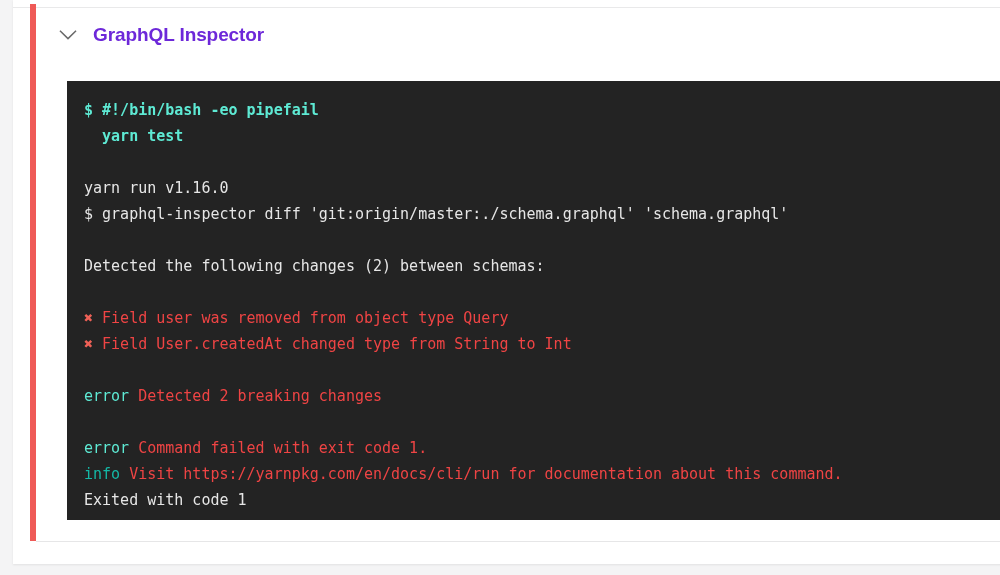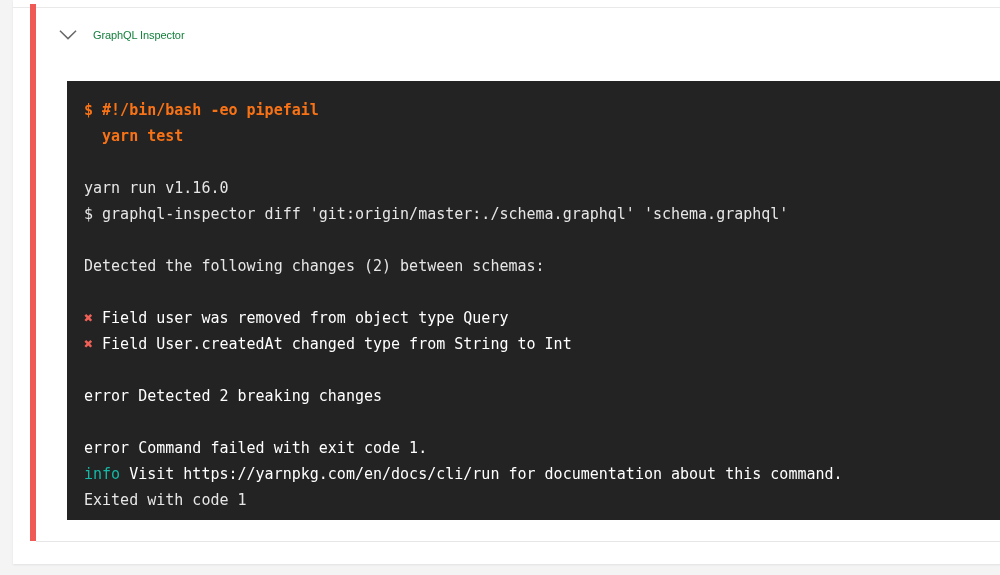--- a/index.html
+++ b/index.html
@@ -73,9 +73,9 @@
   }
   .chevron-icon svg { display: block; }
   .check-title {
-    font-size: 11px;
-    font-weight: normal;
-    color: #15803d;
+    font-size: 19px;
+    font-weight: bold;
+    color: #6d28d9;
     letter-spacing: -0.1px;
     white-space: nowrap;
   }

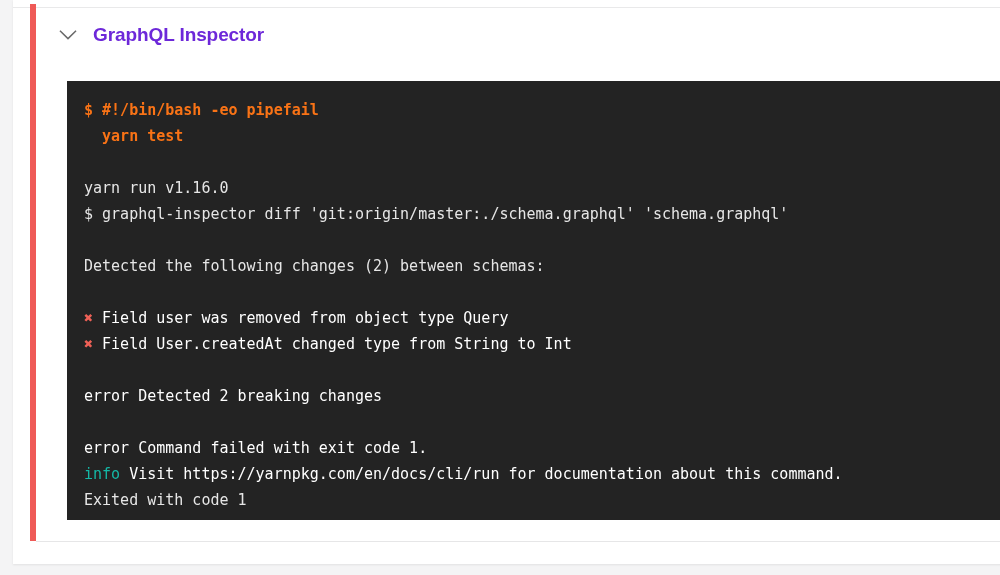--- a/index.html
+++ b/index.html
@@ -105,7 +105,7 @@
   .log-line.blank { color: transparent; }
   .log-line.cmd {
     font-weight: bold;
-    color: #f97316;
+    color: #5eead4;
   }
   .tok-error { color: #ffffff; text-align: right; }
   .tok-info  { color: #14b8a6; }

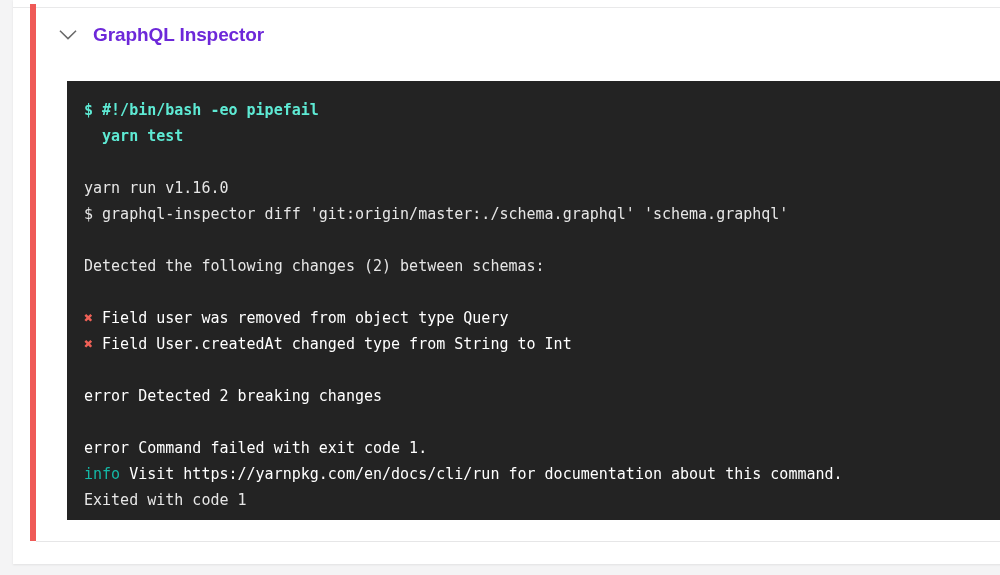--- a/index.html
+++ b/index.html
@@ -110,7 +110,7 @@
   .tok-error { color: #ffffff; text-align: right; }
   .tok-info  { color: #14b8a6; }
   .tok-fail  { color: #ef6157; font-weight: bold; }
-  .tok-text  { color: #ffffff; margin-top: 27px; }
+  .tok-text  { color: #ef4444; margin-top: 27px; }
 
   
   .section-divider {

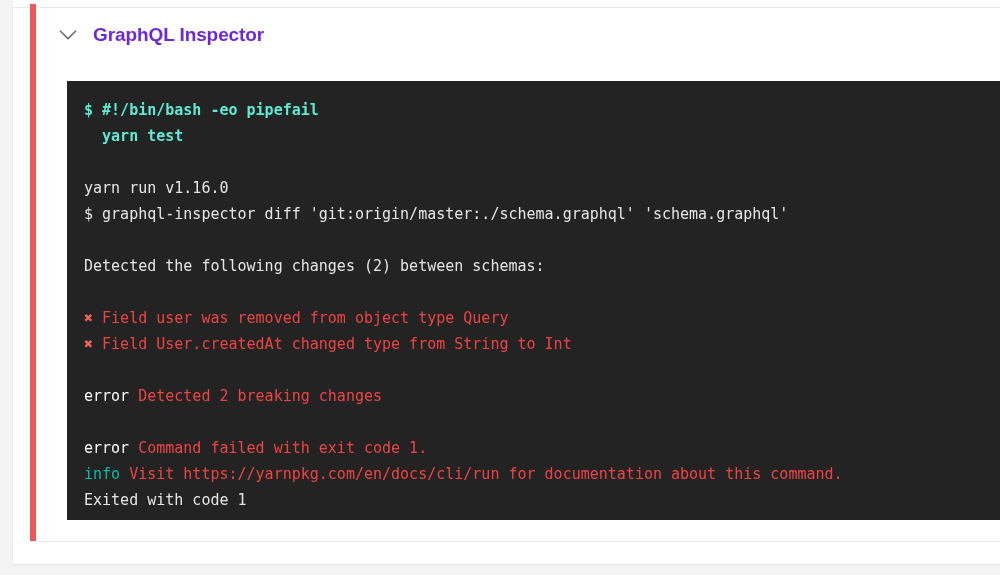--- a/index.html
+++ b/index.html
@@ -107,7 +107,7 @@
     font-weight: bold;
     color: #5eead4;
   }
-  .tok-error { color: #ffffff; text-align: right; }
+  .tok-error { color: #5eead4; text-align: right; }
   .tok-info  { color: #14b8a6; }
   .tok-fail  { color: #ef6157; font-weight: bold; }
   .tok-text  { color: #ef4444; margin-top: 27px; }

